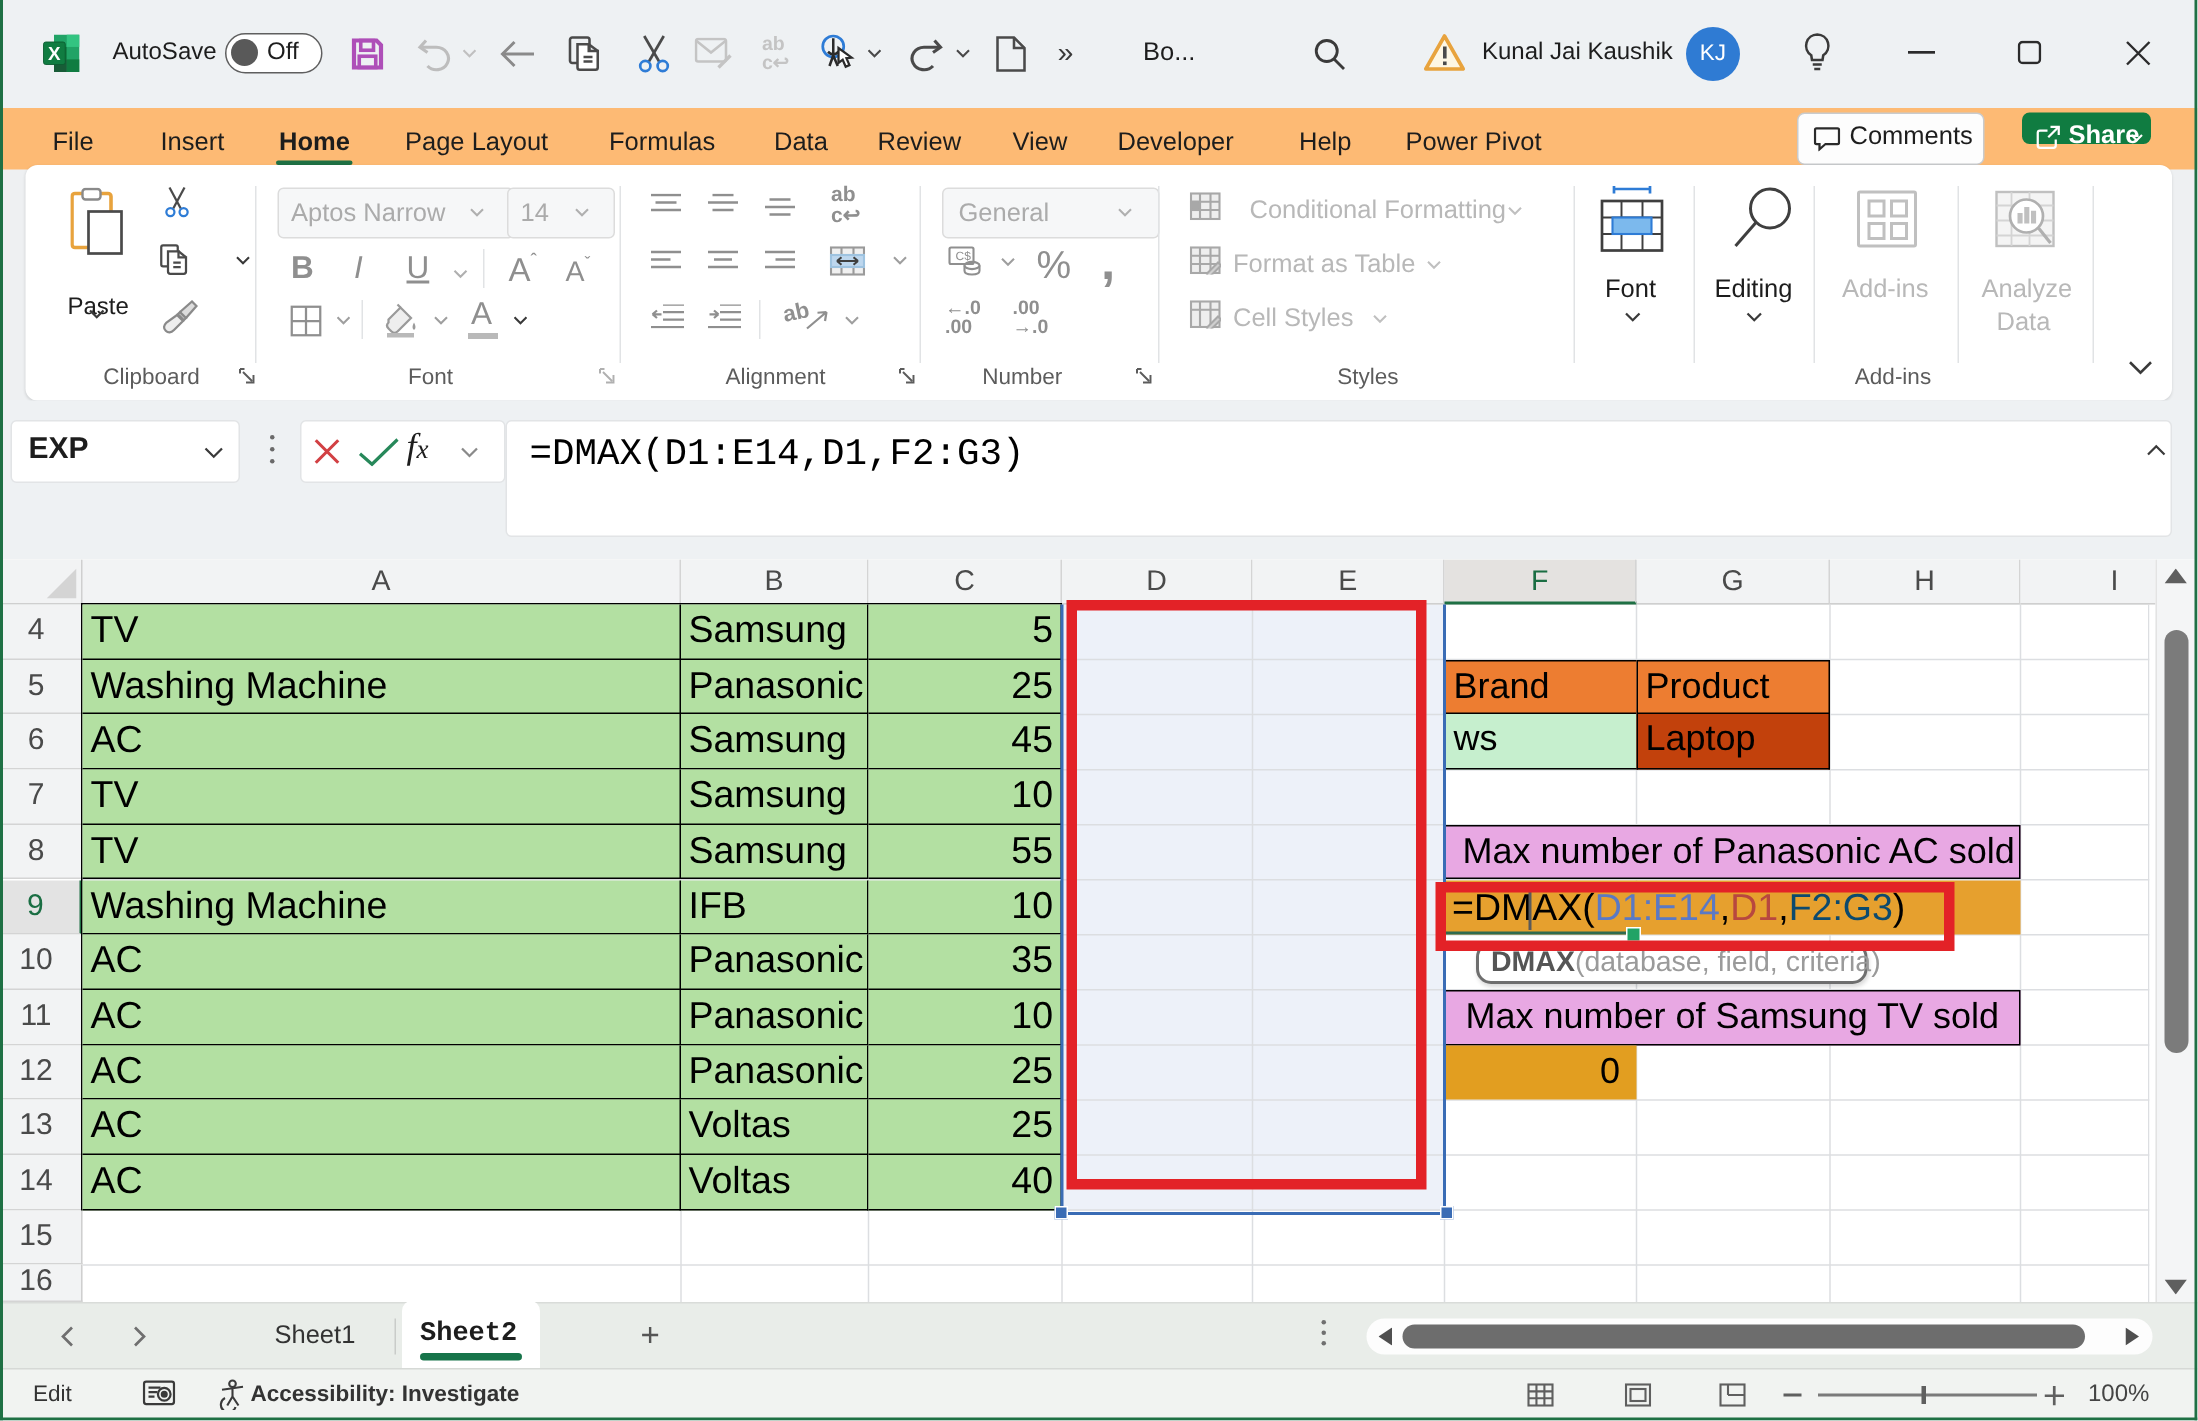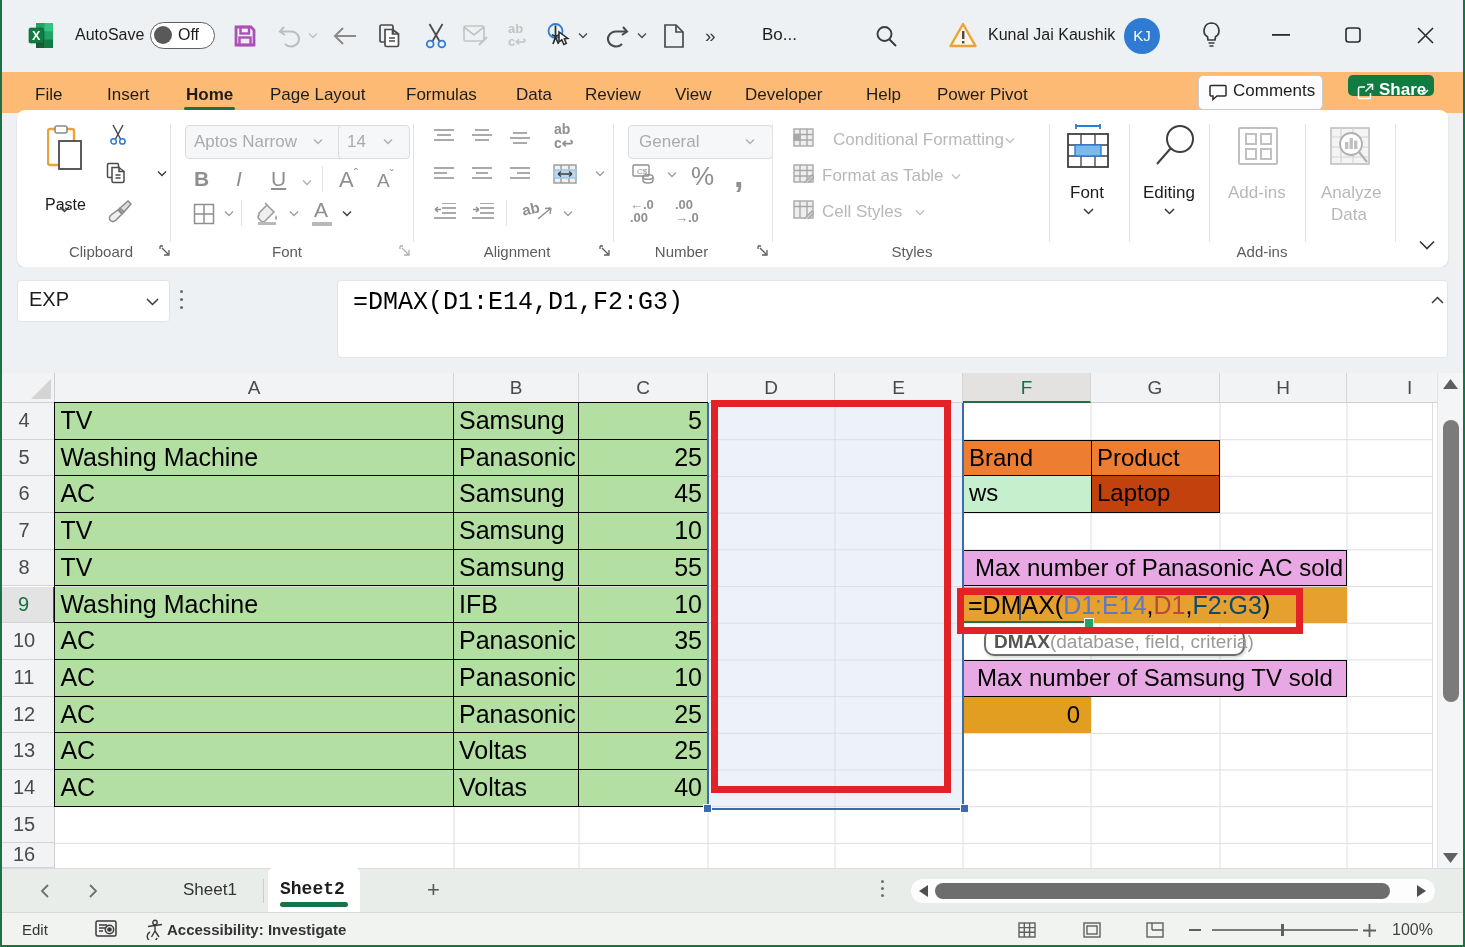--- a/index.html
+++ b/index.html
@@ -433,7 +433,7 @@
     </svg>
 </div>
 <div class="abs" id="fbar">
-  <div class="whitebox" style="left:17px;top:13px;width:151px;height:40px;">
+  <div class="whitebox" style="left:7px;top:13px;width:151px;height:40px;font-weight:bold;">
     <div class="abs" style="left:11px;top:7px;font-size:20px;color:#1d1d1d;">EXP</div>
     <svg class="ico" style="left:128px;top:17px" width="13" height="8" viewBox="0 0 13 8" fill="none" stroke="#3a3a3a" stroke-width="1.5">
         <path d="M1 1 L6.5 6.5 L12 1"></path>

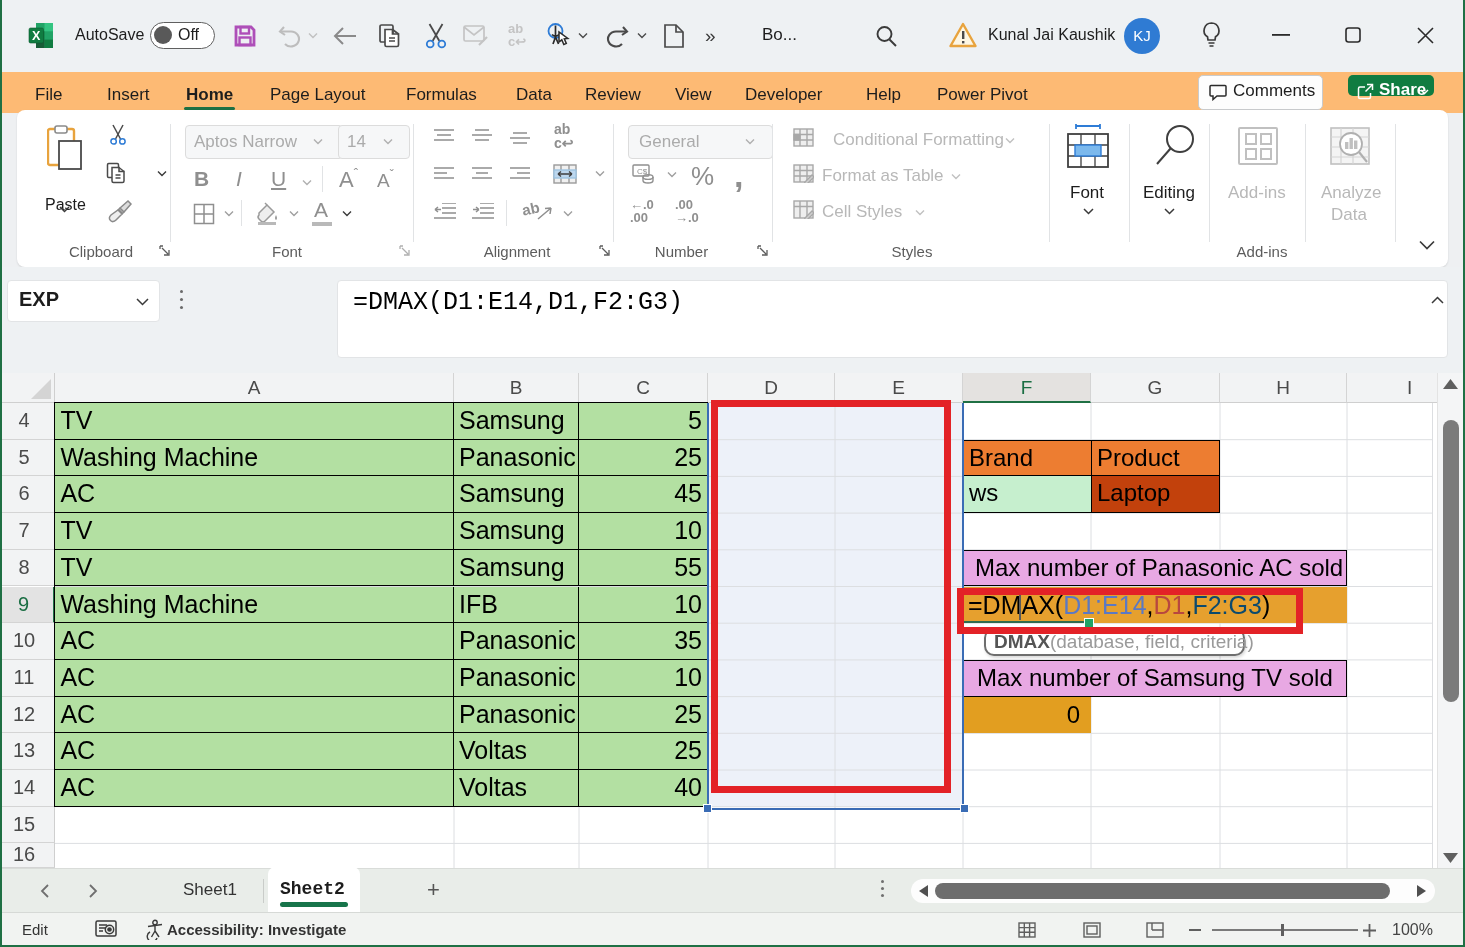--- a/index.html
+++ b/index.html
@@ -440,6 +440,18 @@
       </svg>
   </div>
   <div class="abs" style="left:180px;top:23px;width:3.4px;height:3.4px;background:#6a6a6a;border-radius:50%;box-shadow:0 8px 0 #6a6a6a,0 16px 0 #6a6a6a;"></div>
+  <div class="whitebox" style="left:200px;top:13px;width:135px;height:40px;">
+    <svg class="ico" style="left:8px;top:11px" width="18" height="18" viewBox="0 0 18 18" fill="none" stroke="#d24043" stroke-width="2.1">
+        <path d="M1.5 1.5 L16.5 16.5 M16.5 1.5 L1.5 16.5"></path>
+      </svg>
+    <svg class="ico" style="left:38px;top:11px" width="27" height="19" viewBox="0 0 27 19" fill="none" stroke="#27885a" stroke-width="2.1">
+        <path d="M1 10.5 L9 17.5 L26 1"></path>
+      </svg>
+    <div class="abs" style="left:70px;top:4px;font-size:24px;font-style:italic;color:#1d1d1d;font-family:'Liberation Serif',serif;">f<span style="font-size:18px;">x</span></div>
+    <svg class="ico" style="left:106px;top:17px" width="12" height="8" viewBox="0 0 12 8" fill="none" stroke="#8a8a8a" stroke-width="1.5">
+        <path d="M1 1 L6 6 L11 1"></path>
+      </svg>
+  </div>
   <div class="whitebox" style="left:337px;top:13px;width:1109px;height:76px;">
     <div class="abs" style="left:15px;top:7px;font-size:25px;color:#000;font-family:'Liberation Mono',monospace;">=DMAX(D1:E14,D1,F2:G3)</div>
     <svg class="ico" style="left:1093px;top:15px" width="13" height="8" viewBox="0 0 13 8" fill="none" stroke="#3a3a3a" stroke-width="1.5">

